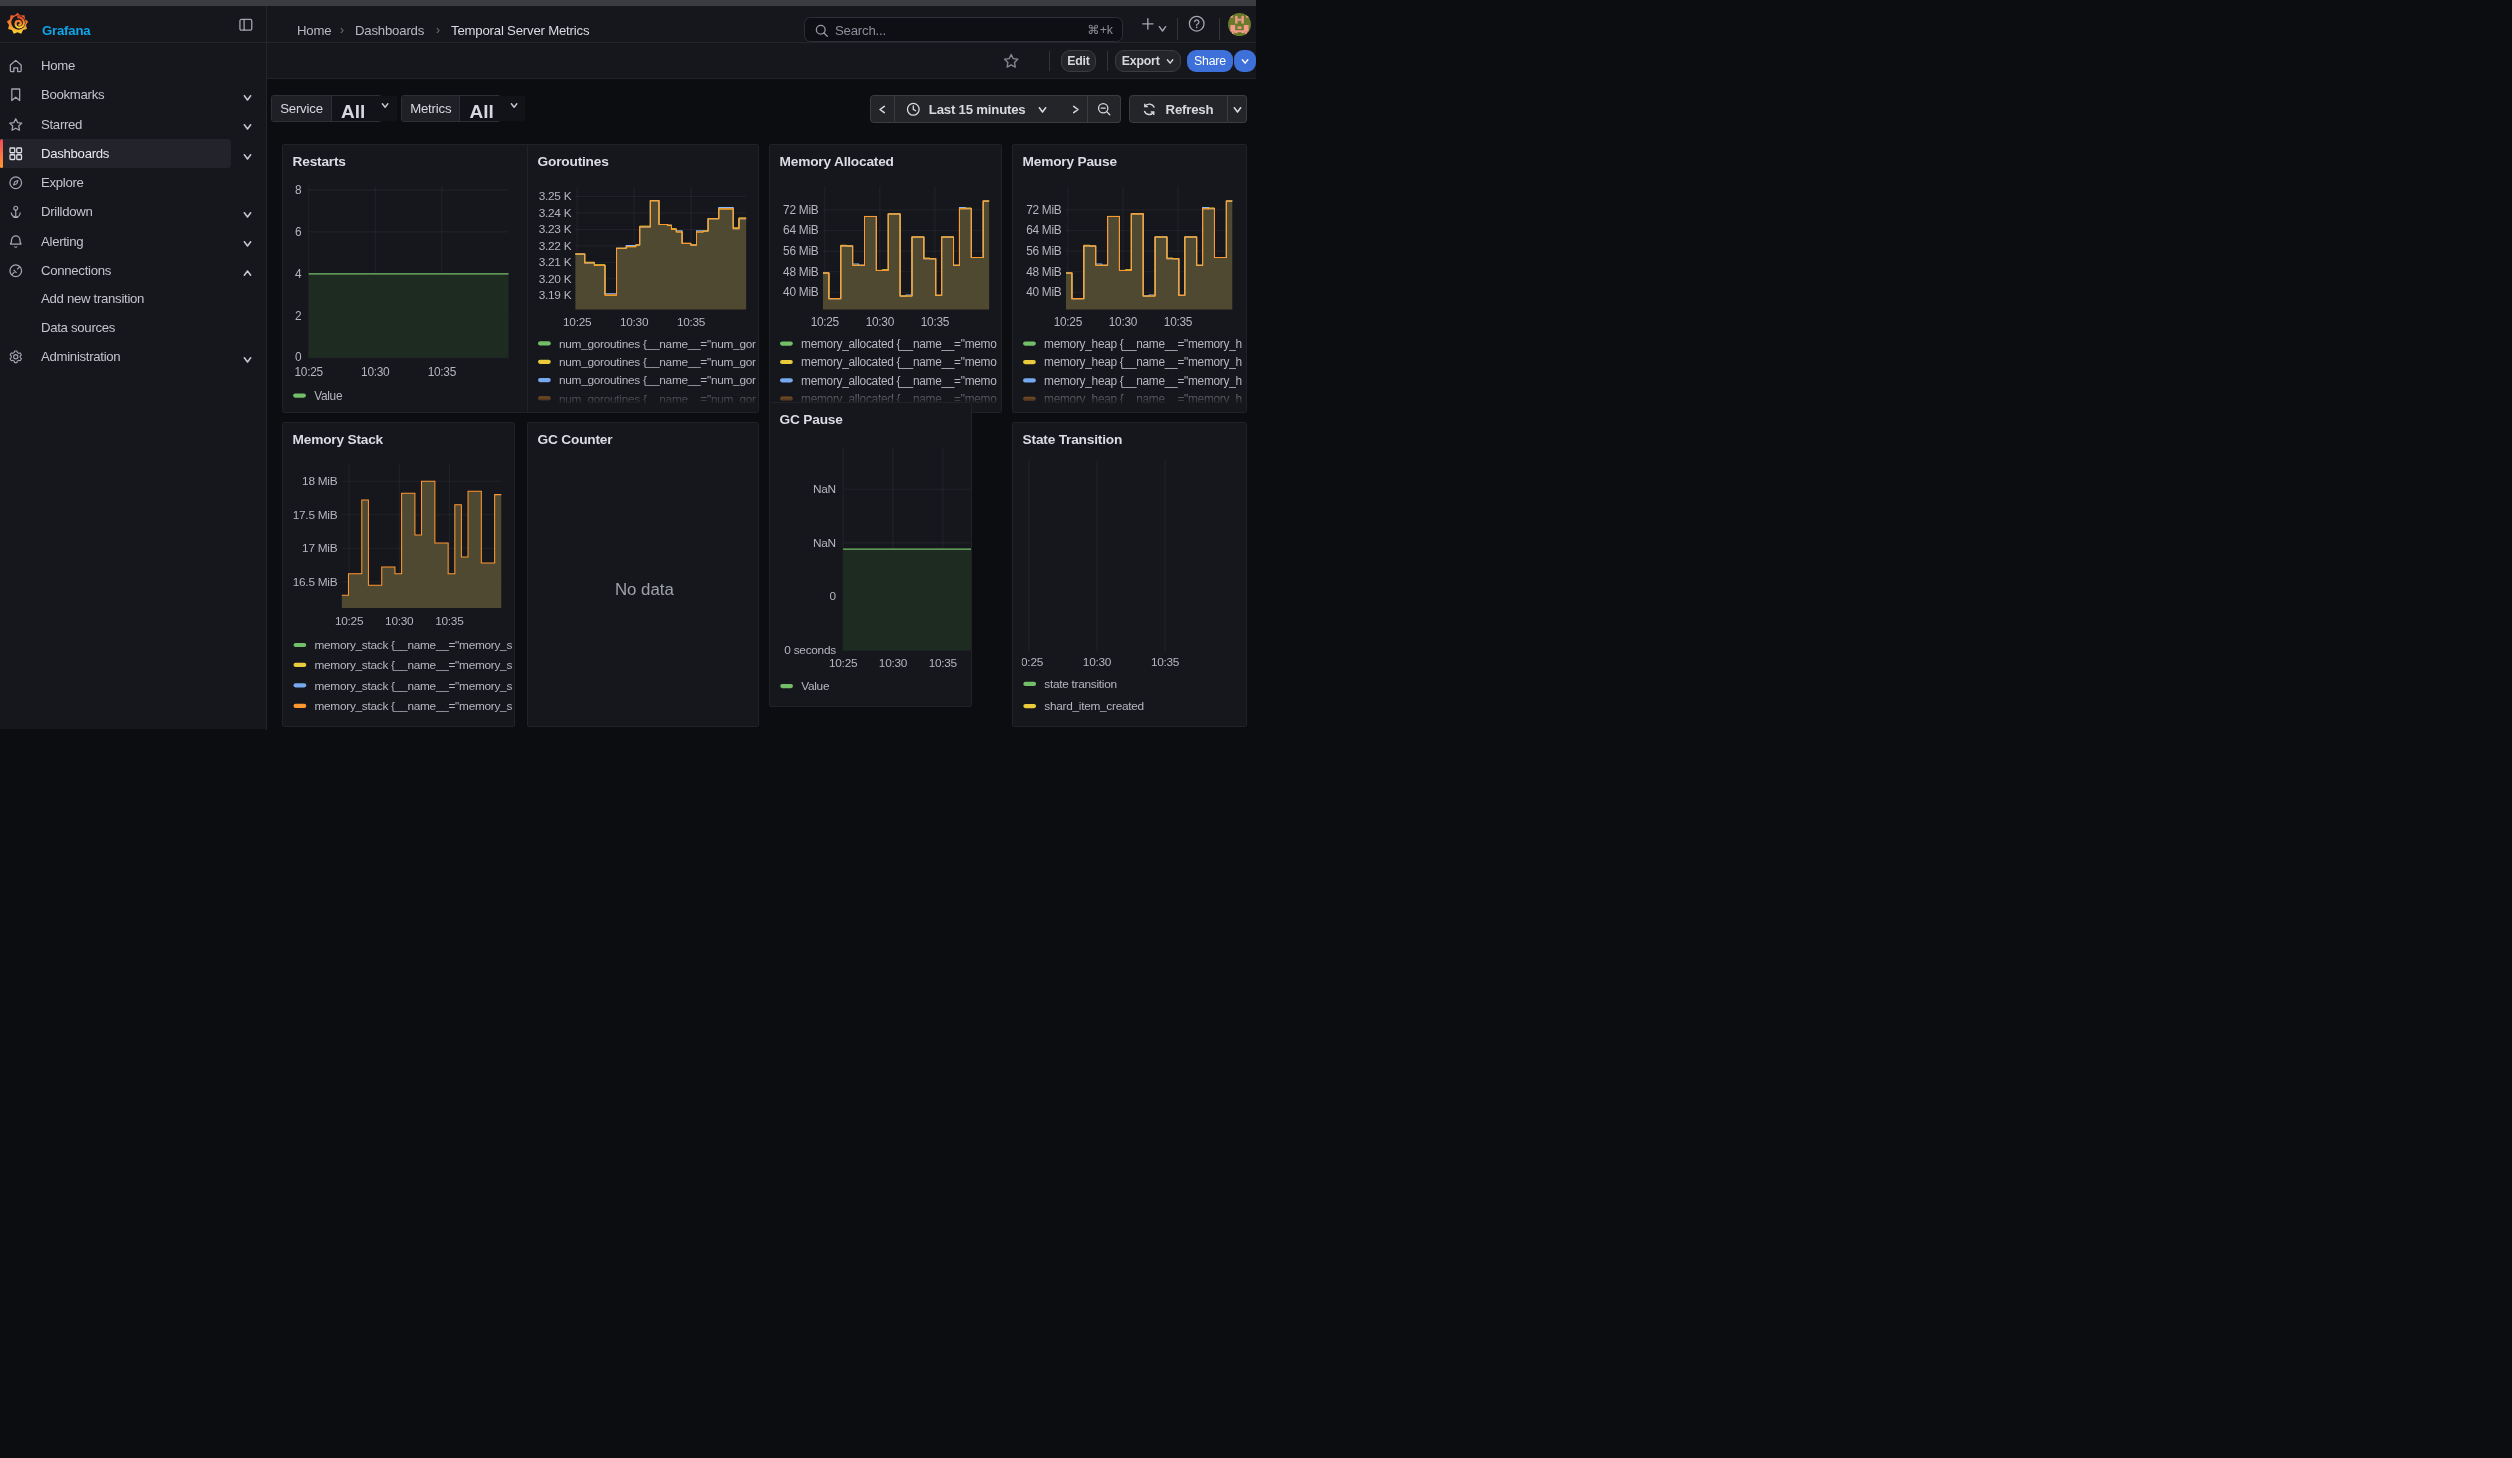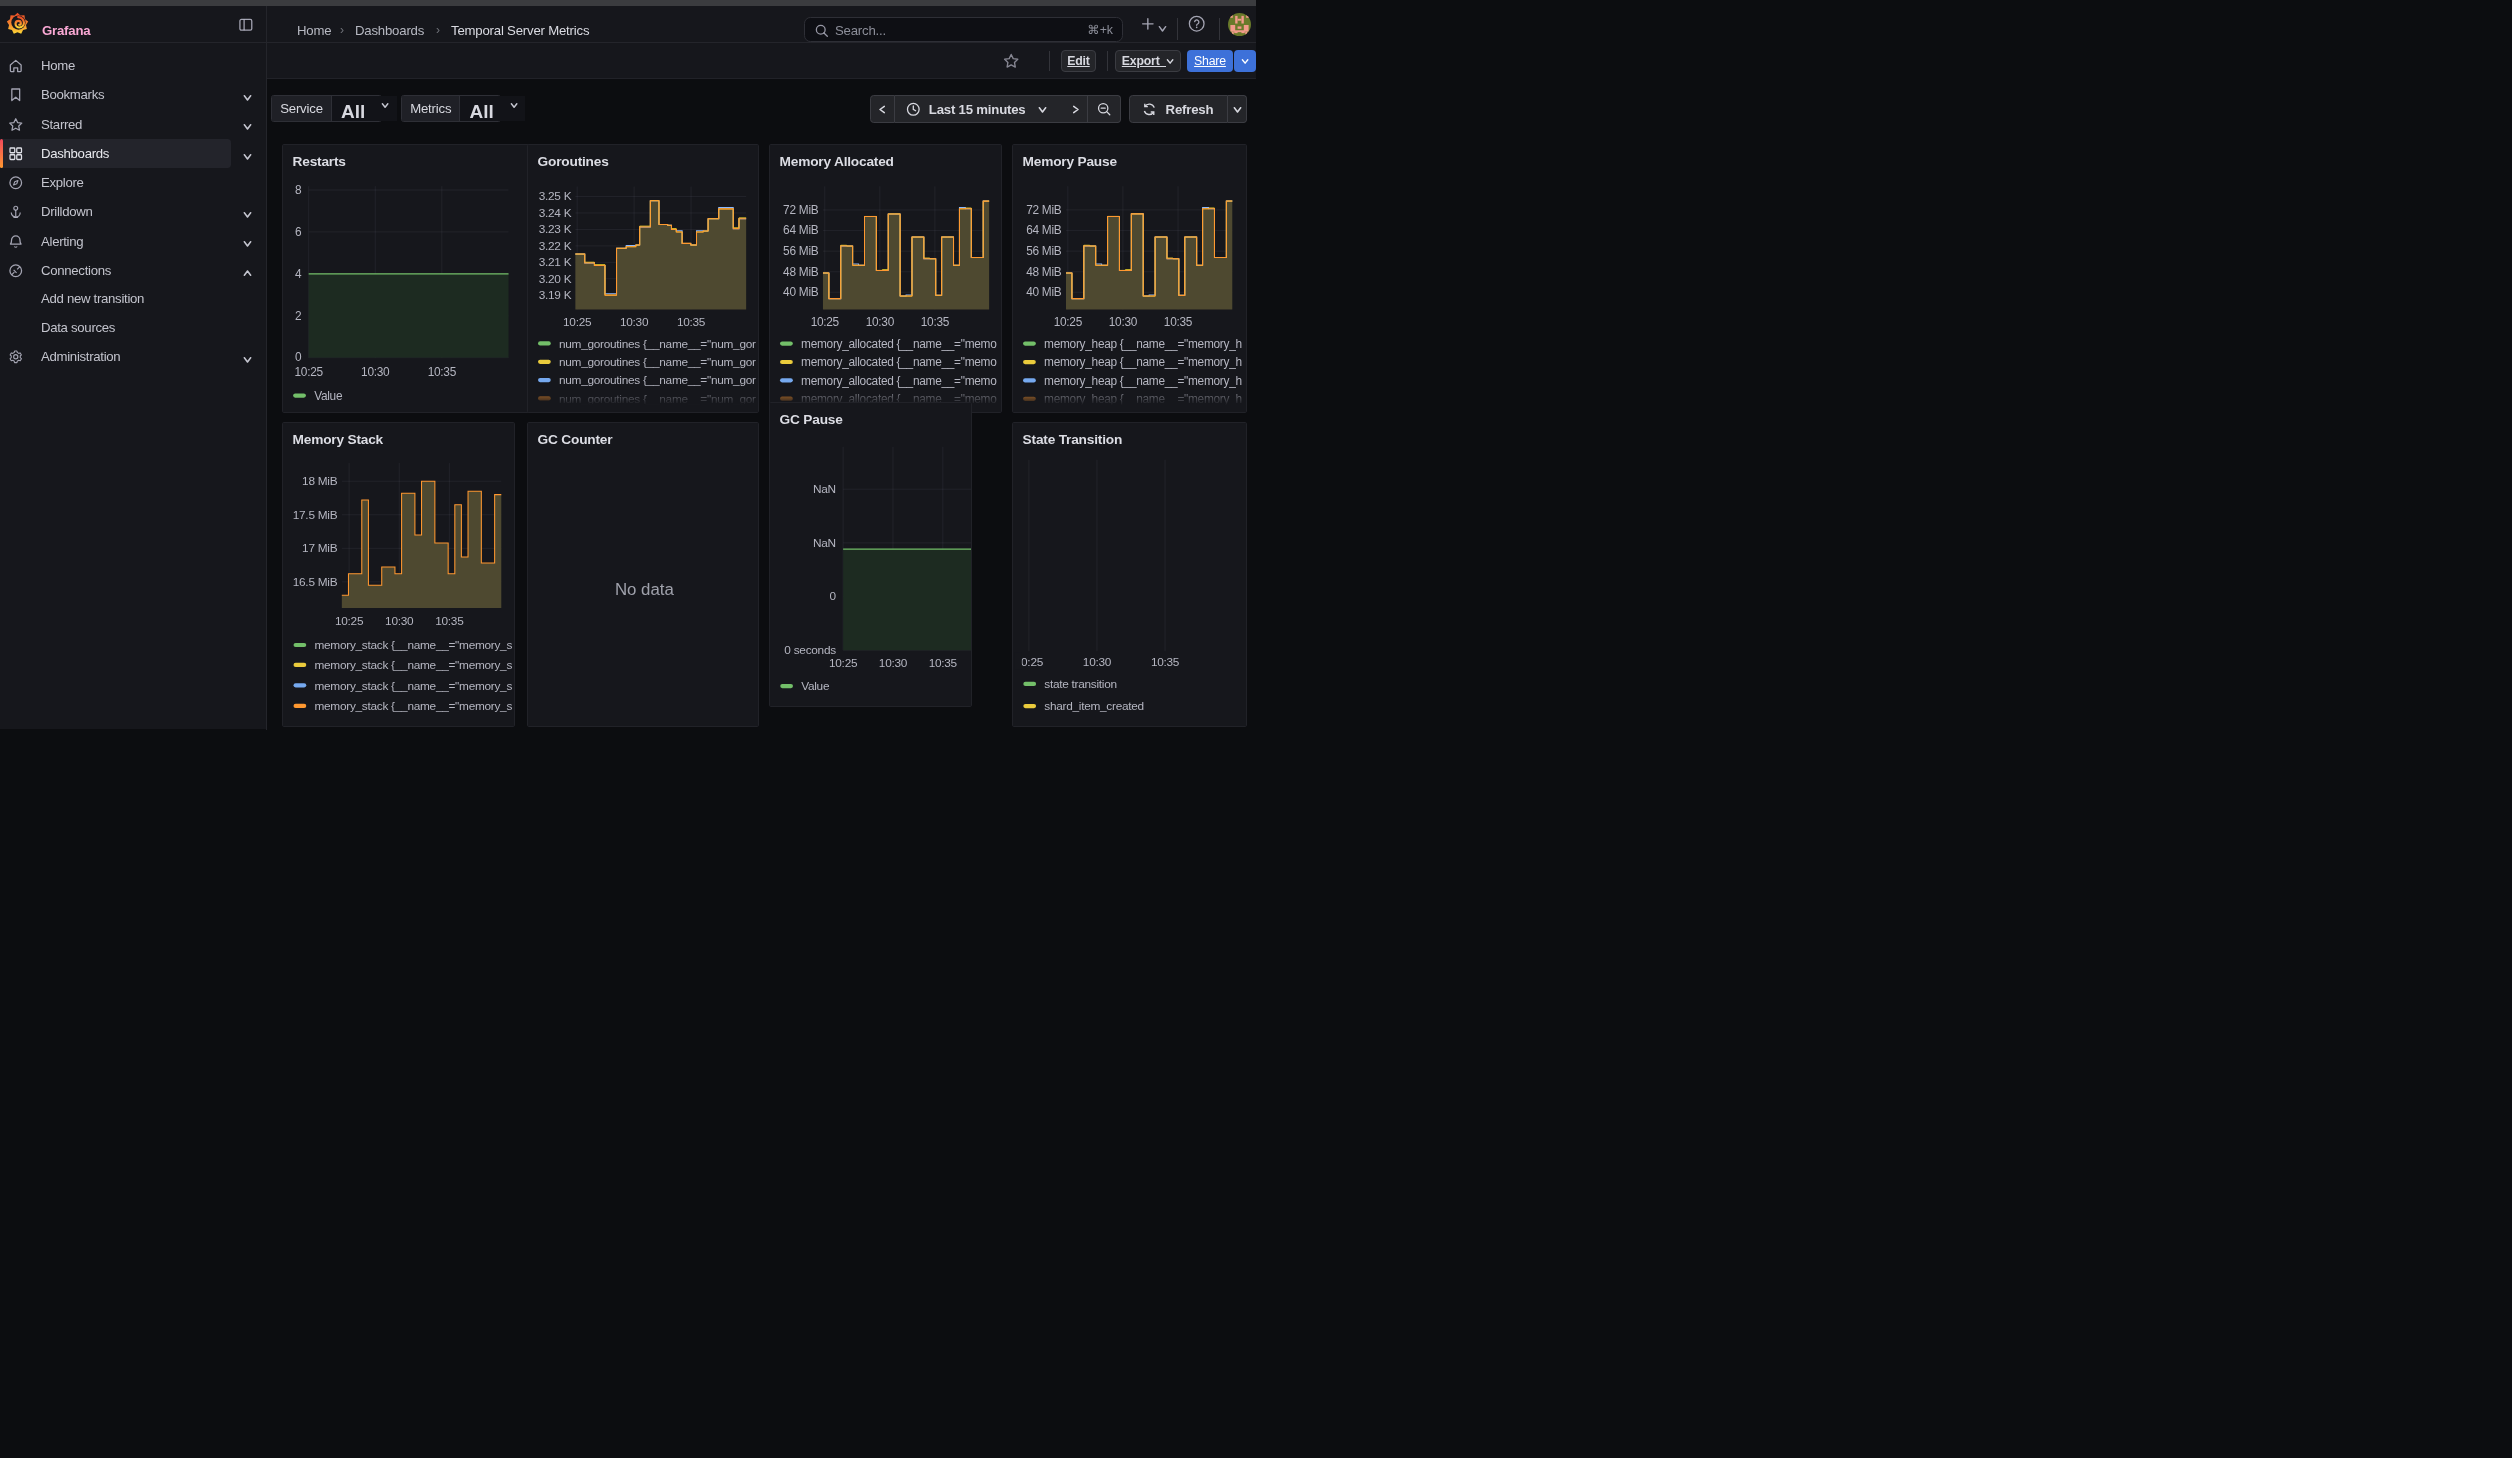--- a/index.html
+++ b/index.html
@@ -9,7 +9,7 @@
 #sidebar { position:absolute; left:0; top:43px; width:267px; height:686px; background:#16171c; }
 #vdiv { position:absolute; left:266px; top:5.5px; width:0.9px; height:724px; background:#24252b; }
 #actions { position:absolute; left:267px; top:43px; width:989px; height:36px; background:#16171c; border-bottom:0.9px solid #212228; }
-.brand { position:absolute; left:42px; top:17.4px; font-size:13.2px; font-weight:700; color:#f9a8d4; letter-spacing:-0.2px; }
+.brand { position:absolute; left:42px; top:17.4px; font-size:13.2px; font-weight:700; color:#0ea5e9; letter-spacing:-0.2px; }
 .crumb { position:absolute; top:17.4px; font-size:13.2px; color:#b7b9c2; letter-spacing:-0.2px; }
 .crumb.last { color:#dadbe2; }
 .csep { position:absolute; top:17.4px; font-size:12px; color:#6f7179; }

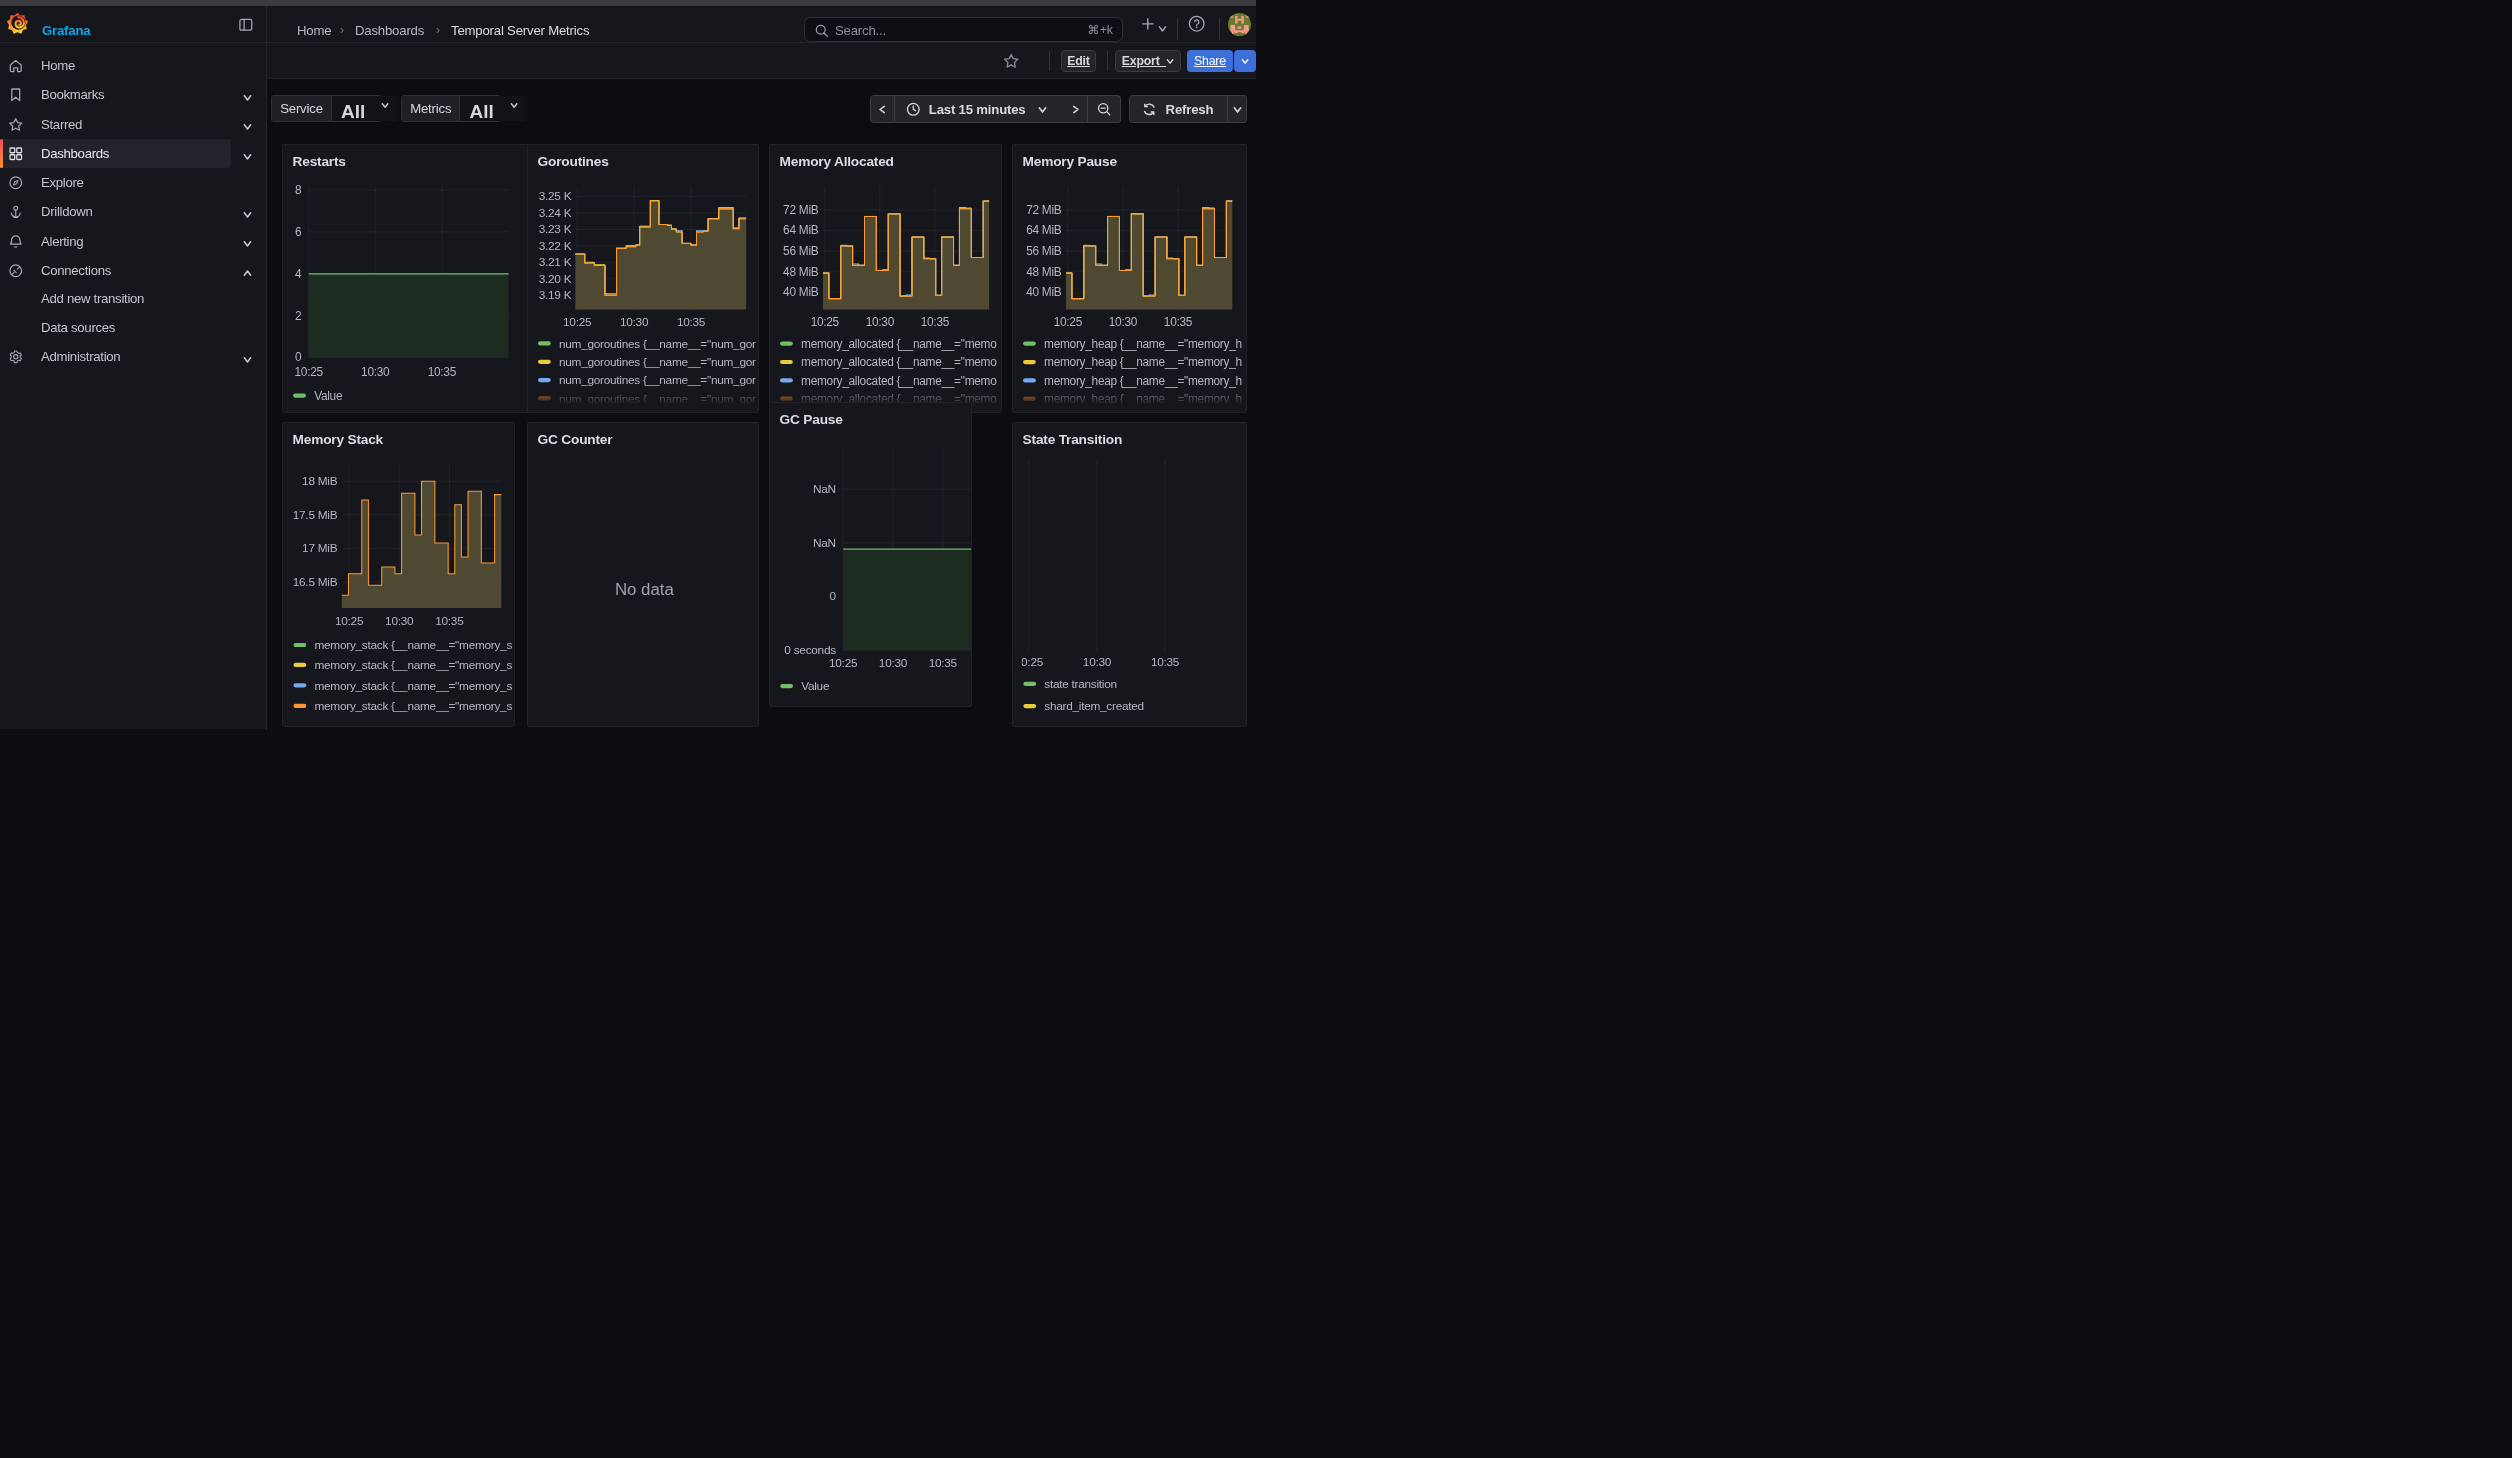--- a/index.html
+++ b/index.html
@@ -23,7 +23,7 @@
 .slbl { position:absolute; left:41px; top:6.9px; font-size:13.2px; color:#c3c4cd; letter-spacing:-0.3px; }
 .wlbl { color:#e8e9ee; }
 .schev { position:absolute; left:243px; }
-.btn { position:absolute; height:22px; background:#242529; border:0.9px solid #3b3c42; border-radius:4px; color:#d7d8df; font-size:12.3px; font-weight:700; letter-spacing:-0.2px; display:flex; align-items:center; justify-content:center;text-decoration:underline; }
+.btn { position:absolute; height:22px; background:#242529; border:0.9px solid #3b3c42; border-radius:9px; color:#d7d8df; font-size:12.3px; font-weight:700; letter-spacing:-0.2px; display:flex; align-items:center; justify-content:center; }
 .bluebtn { background:#3D71D9; border:none; color:#fff; font-weight:400; }
 .vsep { position:absolute; width:0.9px; background:#33343a; }
 .fbox { position:absolute; top:95px; height:27px; border:0.9px solid #2e2f36; border-radius:2.7px; display:flex; }

